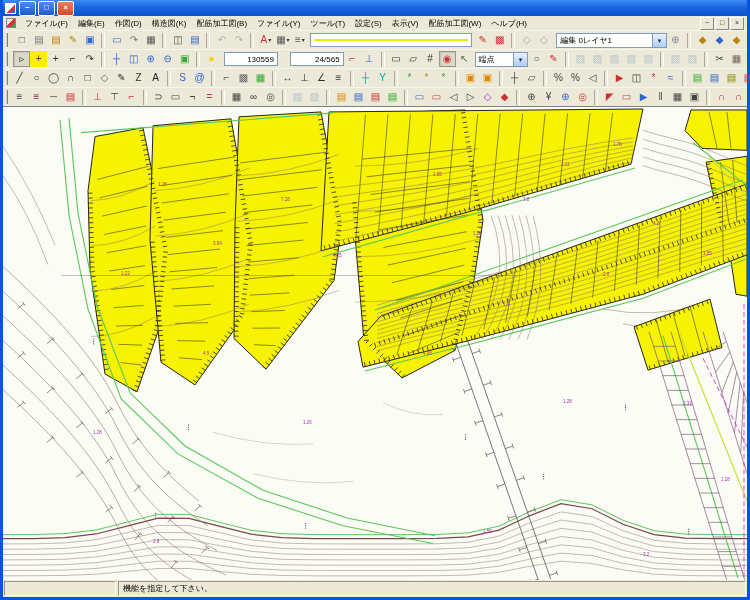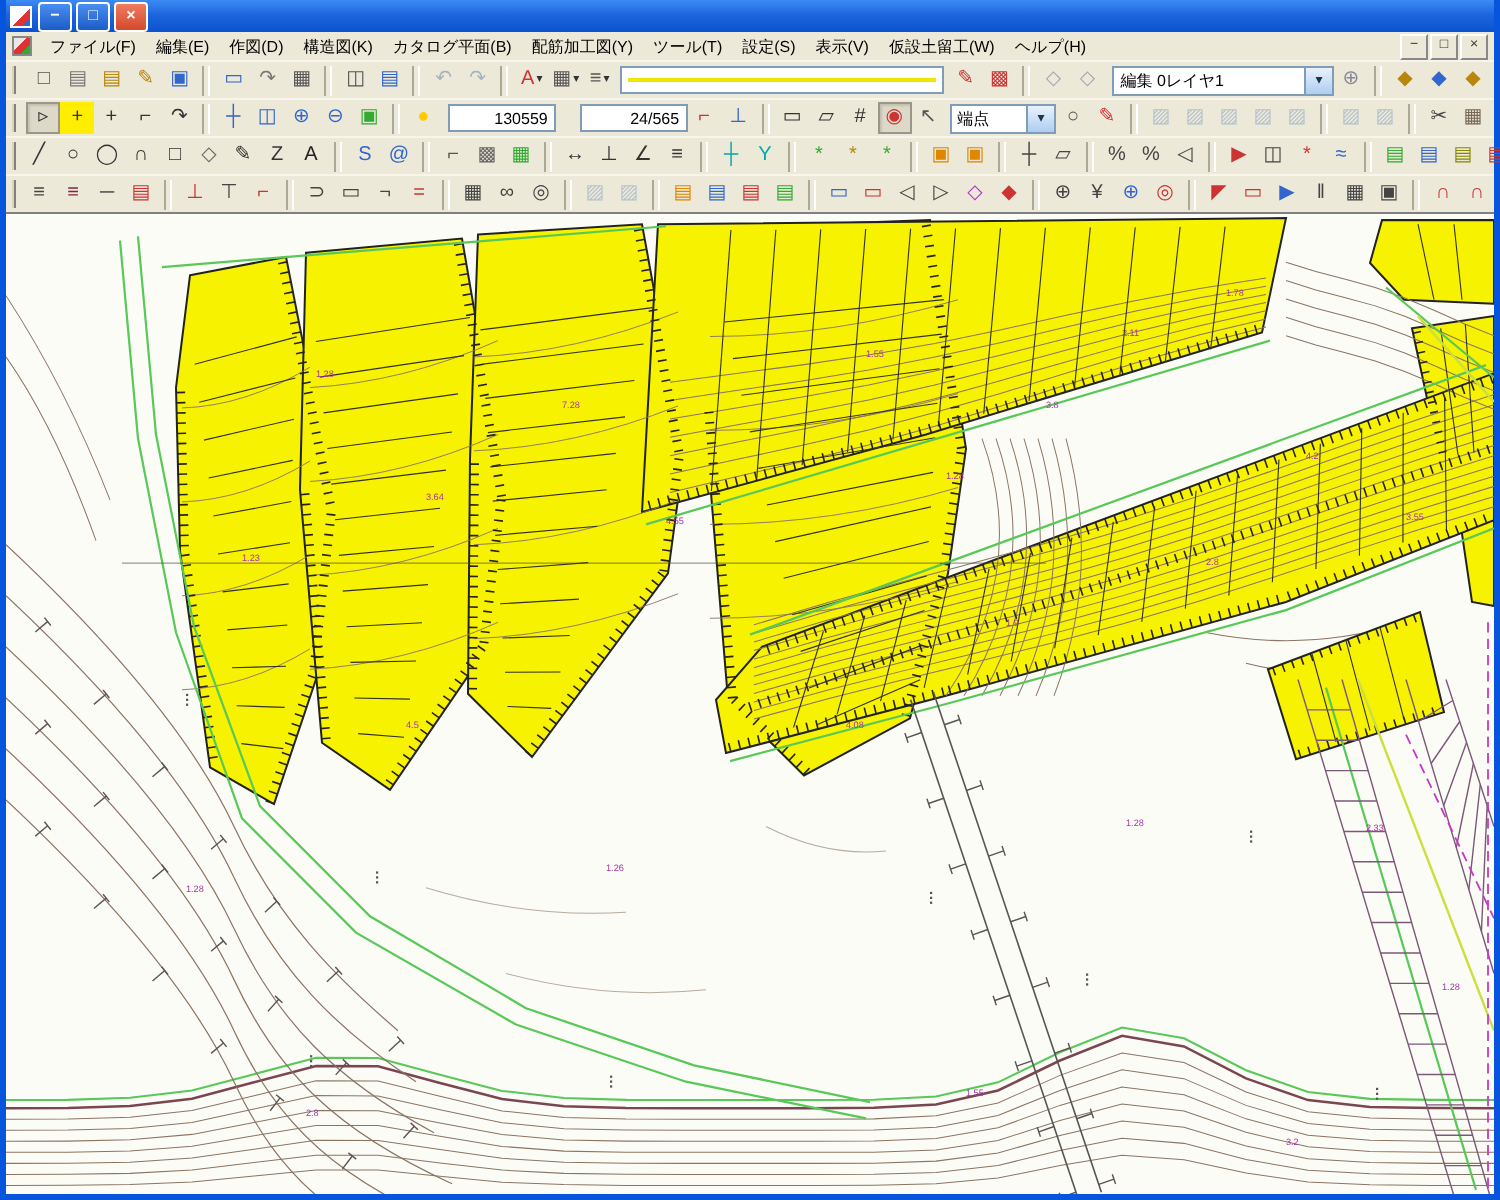--- a/index.html
+++ b/index.html
@@ -65,7 +65,7 @@
         <span class="menu-item">編集(E)</span>
         <span class="menu-item">作図(D)</span>
         <span class="menu-item">構造図(K)</span>
-        <span class="menu-item">カタログ平面(B)</span>
+        <span class="menu-item">配筋加工図(B)</span>
         <span class="menu-item">配筋加工図(Y)</span>
         <span class="menu-item">ツール(T)</span>
         <span class="menu-item">設定(S)</span>

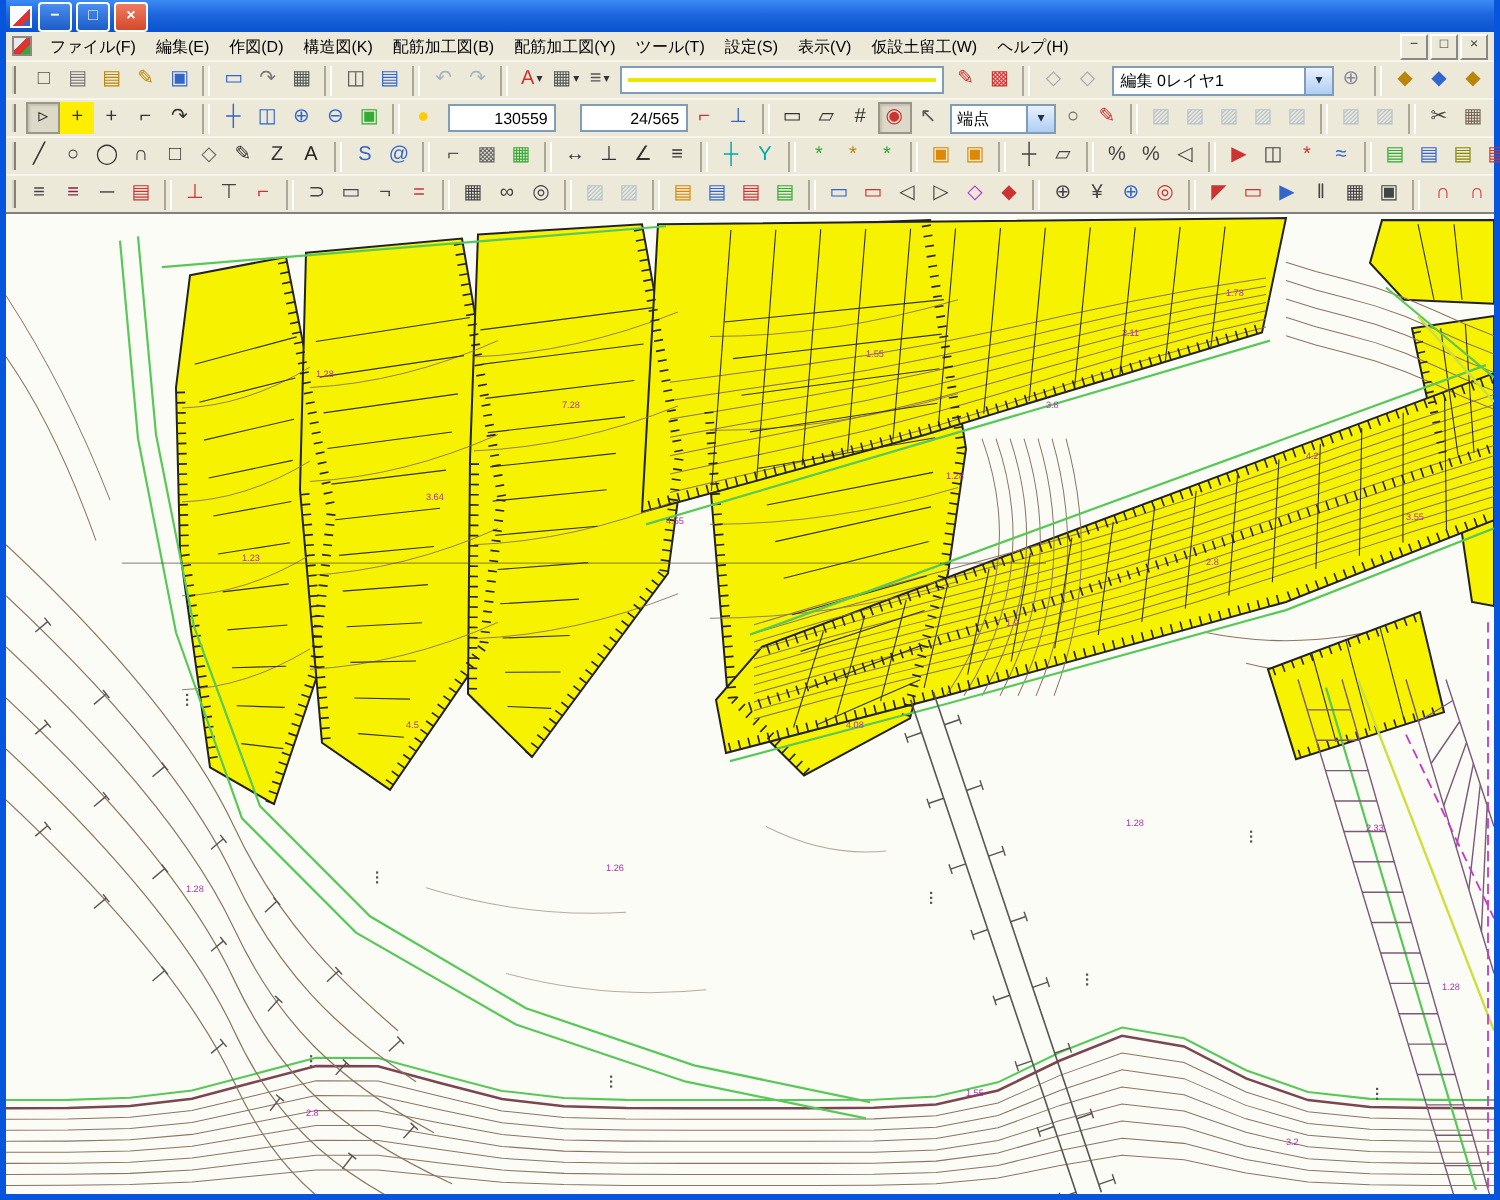--- a/index.html
+++ b/index.html
@@ -66,7 +66,7 @@
         <span class="menu-item">作図(D)</span>
         <span class="menu-item">構造図(K)</span>
         <span class="menu-item">配筋加工図(B)</span>
-        <span class="menu-item">配筋加工図(Y)</span>
+        <span class="menu-item">ファイル(Y)</span>
         <span class="menu-item">ツール(T)</span>
         <span class="menu-item">設定(S)</span>
         <span class="menu-item">表示(V)</span>

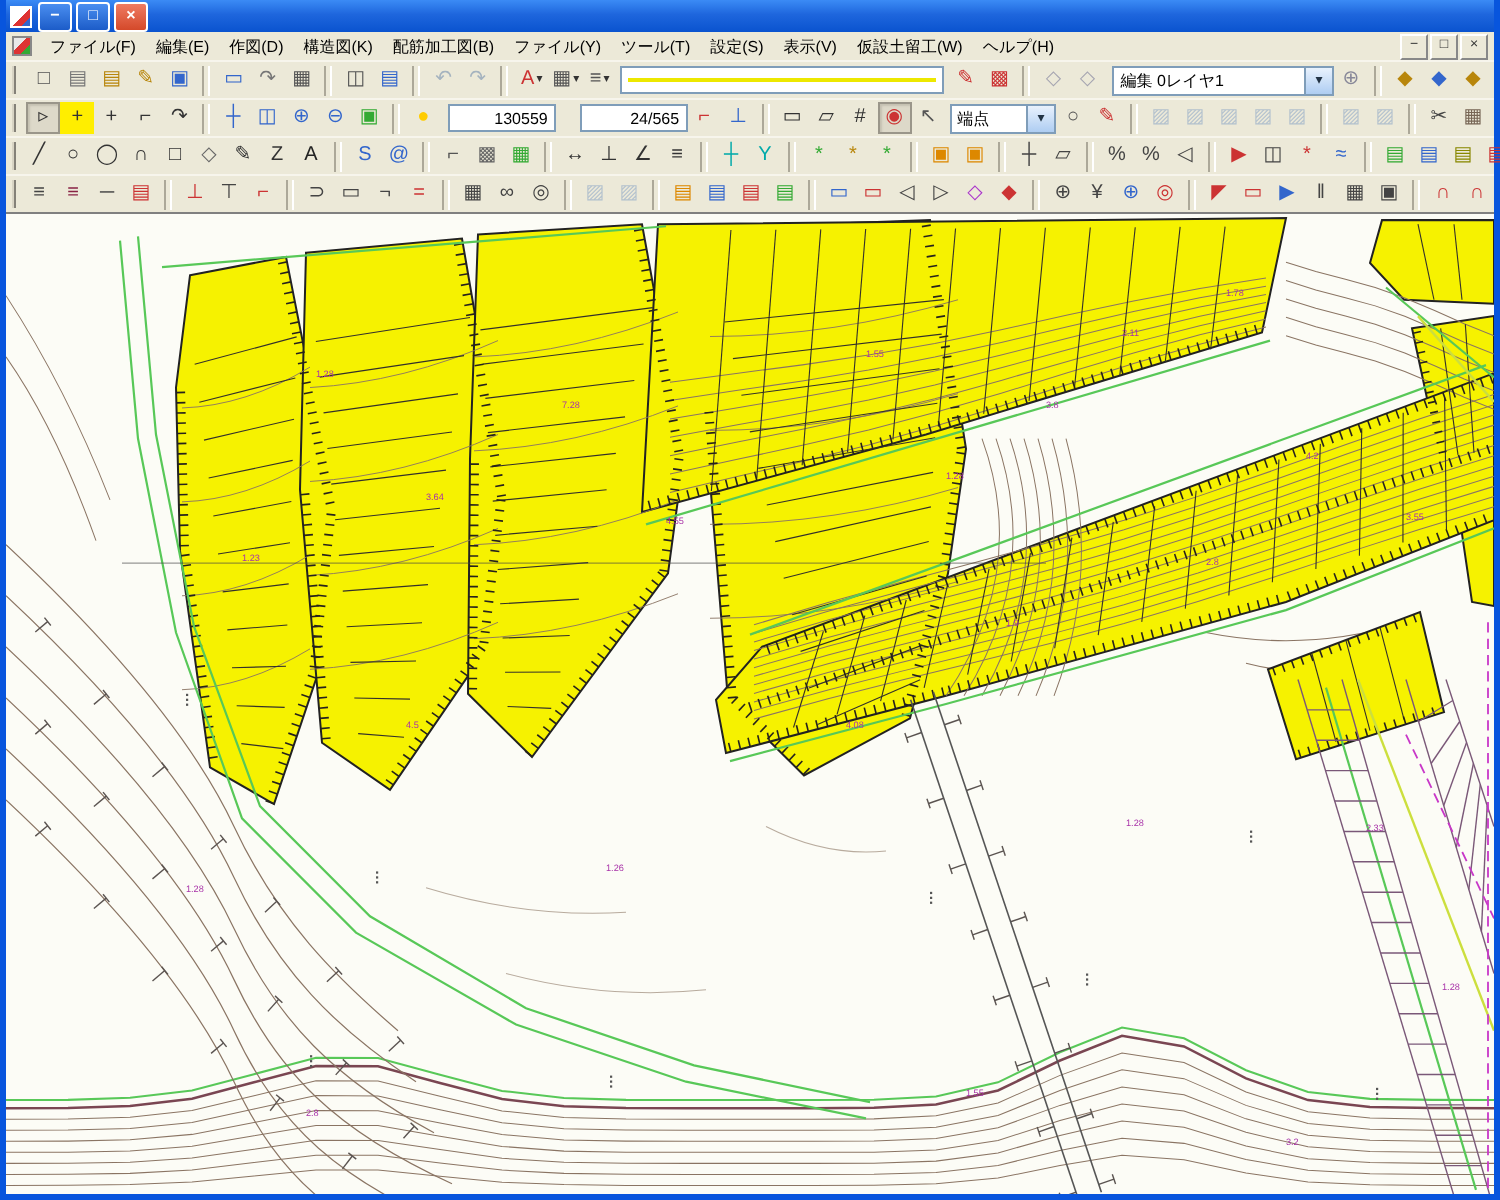--- a/index.html
+++ b/index.html
@@ -70,7 +70,7 @@
         <span class="menu-item">ツール(T)</span>
         <span class="menu-item">設定(S)</span>
         <span class="menu-item">表示(V)</span>
-        <span class="menu-item">仮設土留工(W)</span>
+        <span class="menu-item">配筋加工図(W)</span>
         <span class="menu-item">ヘルプ(H)</span>
       </div>
     <div class="spacer"></div>

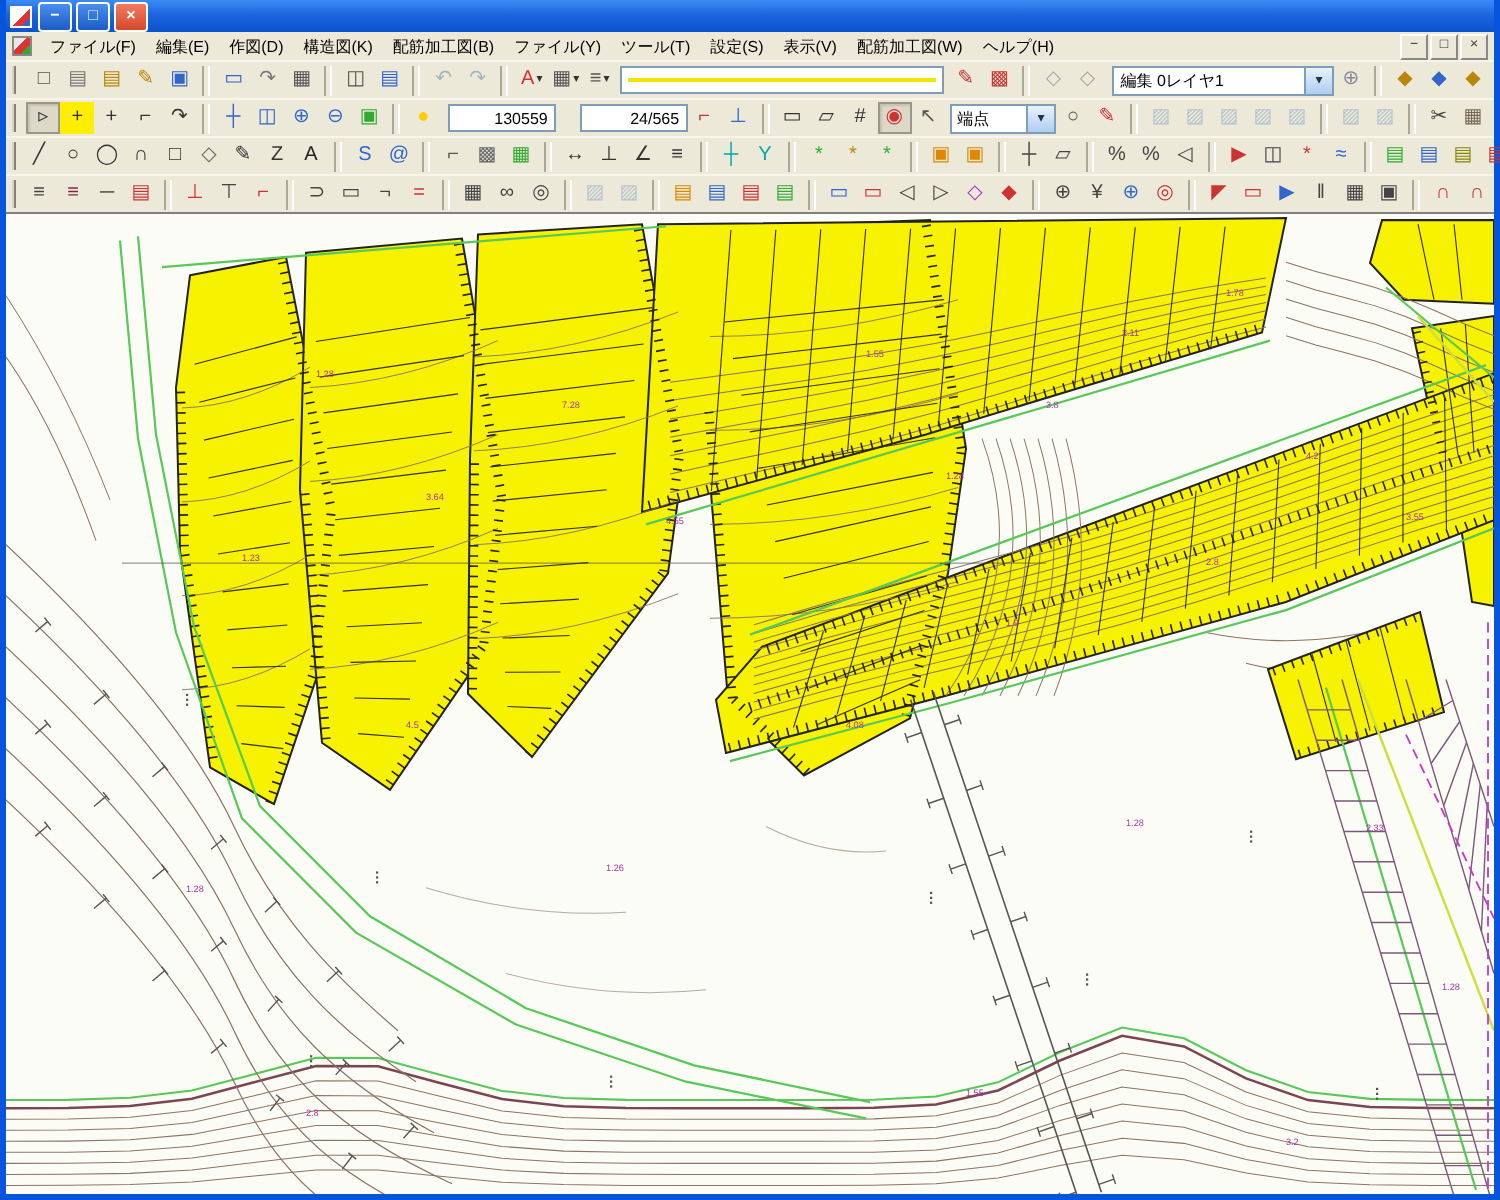--- a/index.html
+++ b/index.html
@@ -1598,6 +1598,10 @@
     </svg>
   </div>
 
+  <div class="statusbar">
+    <div class="sb-panel sb-left"></div>
+    <div class="sb-panel sb-msg">機能を指定して下さい。</div>
+  </div>
 
 </div>
 

